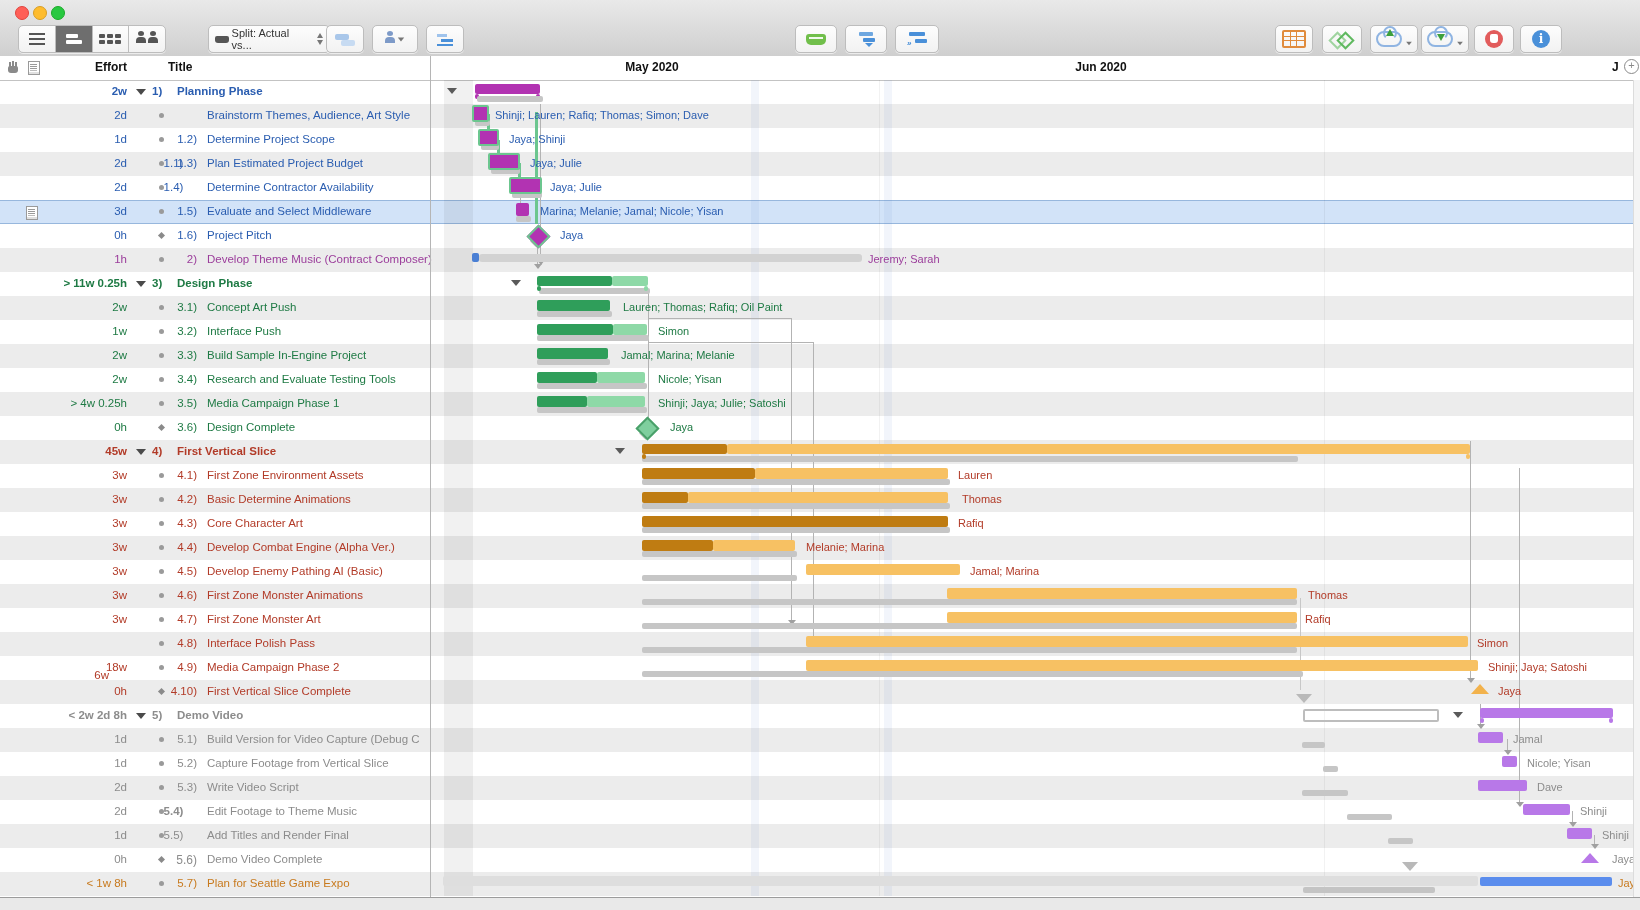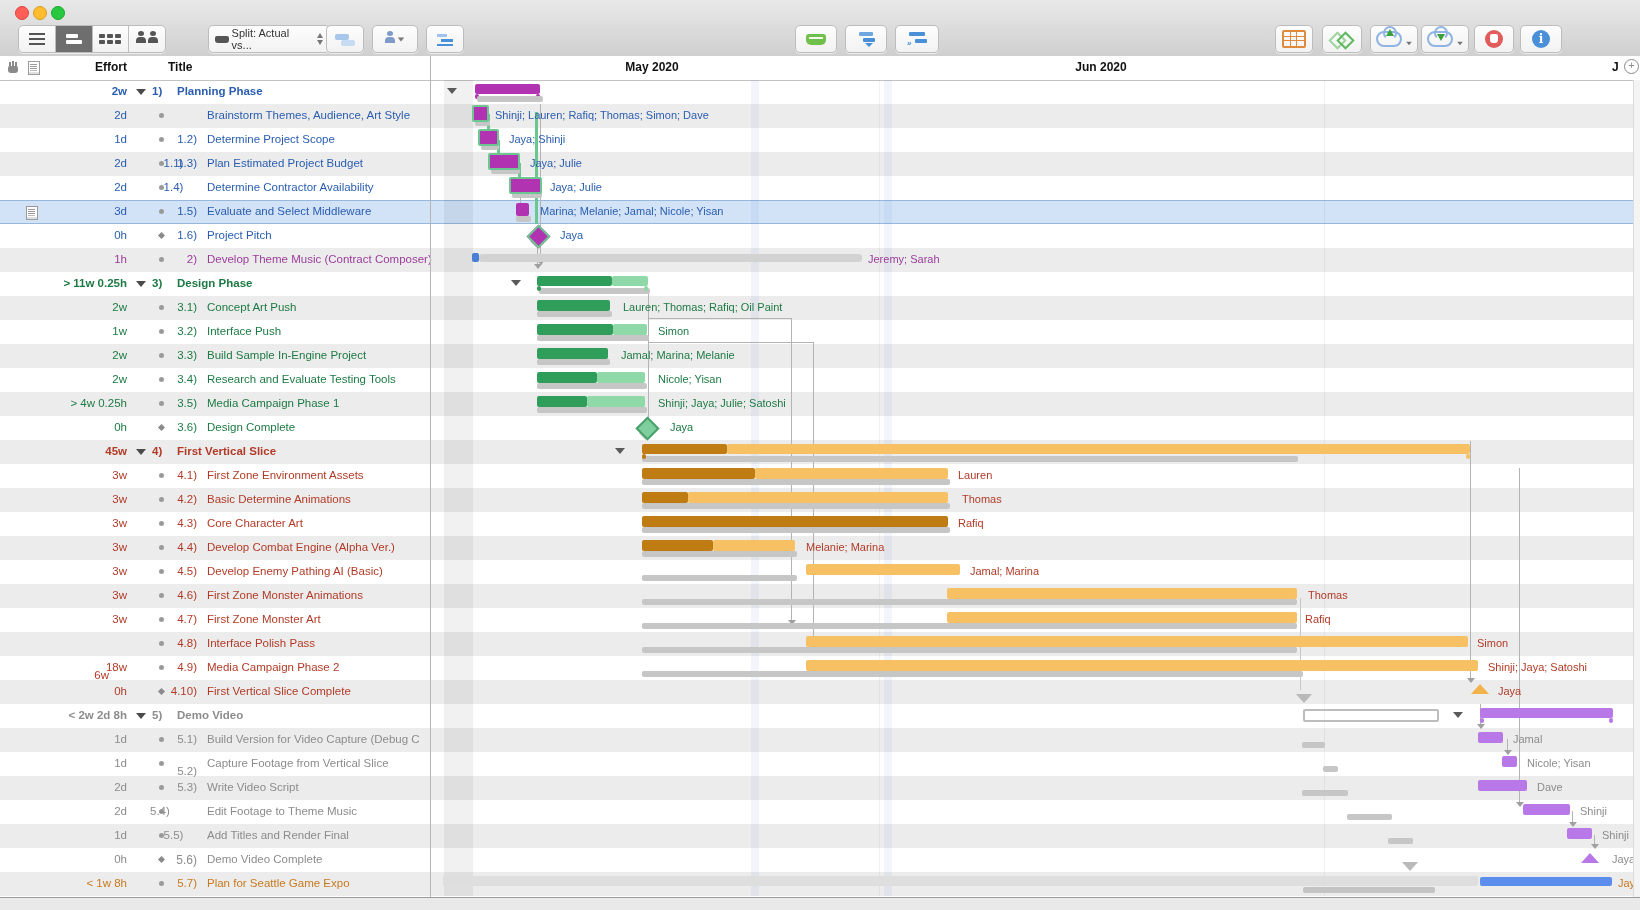--- a/index.html
+++ b/index.html
@@ -509,7 +509,7 @@
       <div class="abs" style="left: 207px; top: 733px; color: rgb(140, 140, 140); font-size: 11.5px; white-space: nowrap;">Build Version for Video Capture (Debug C</div>
       <div class="abs" style="left: 20px; top: 757px; width: 107px; text-align: right; color: rgb(140, 140, 140); font-size: 11.5px; font-weight: normal; white-space: nowrap;">1d</div>
       <div class="abs" style="left: 159px; top: 761px; width: 5px; height: 5px; background: rgb(154, 154, 154); border-radius: 50%;"></div>
-      <div class="abs" style="left: 150px; top: 757px; width: 47px; text-align: right; color: rgb(140, 140, 140); font-size: 11.5px; margin-top: 8px;">5.2)</div>
+      <div class="abs" style="left: 150px; top: 757px; width: 47px; text-align: right; color: rgb(140, 140, 140); font-size: 11.5px;">5.2)</div>
       <div class="abs" style="left: 207px; top: 757px; color: rgb(140, 140, 140); font-size: 11.5px; white-space: nowrap;">Capture Footage from Vertical Slice</div>
       <div class="abs" style="left: 20px; top: 781px; width: 107px; text-align: right; color: rgb(140, 140, 140); font-size: 11.5px; font-weight: normal; white-space: nowrap;">2d</div>
       <div class="abs" style="left: 159px; top: 785px; width: 5px; height: 5px; background: rgb(154, 154, 154); border-radius: 50%;"></div>

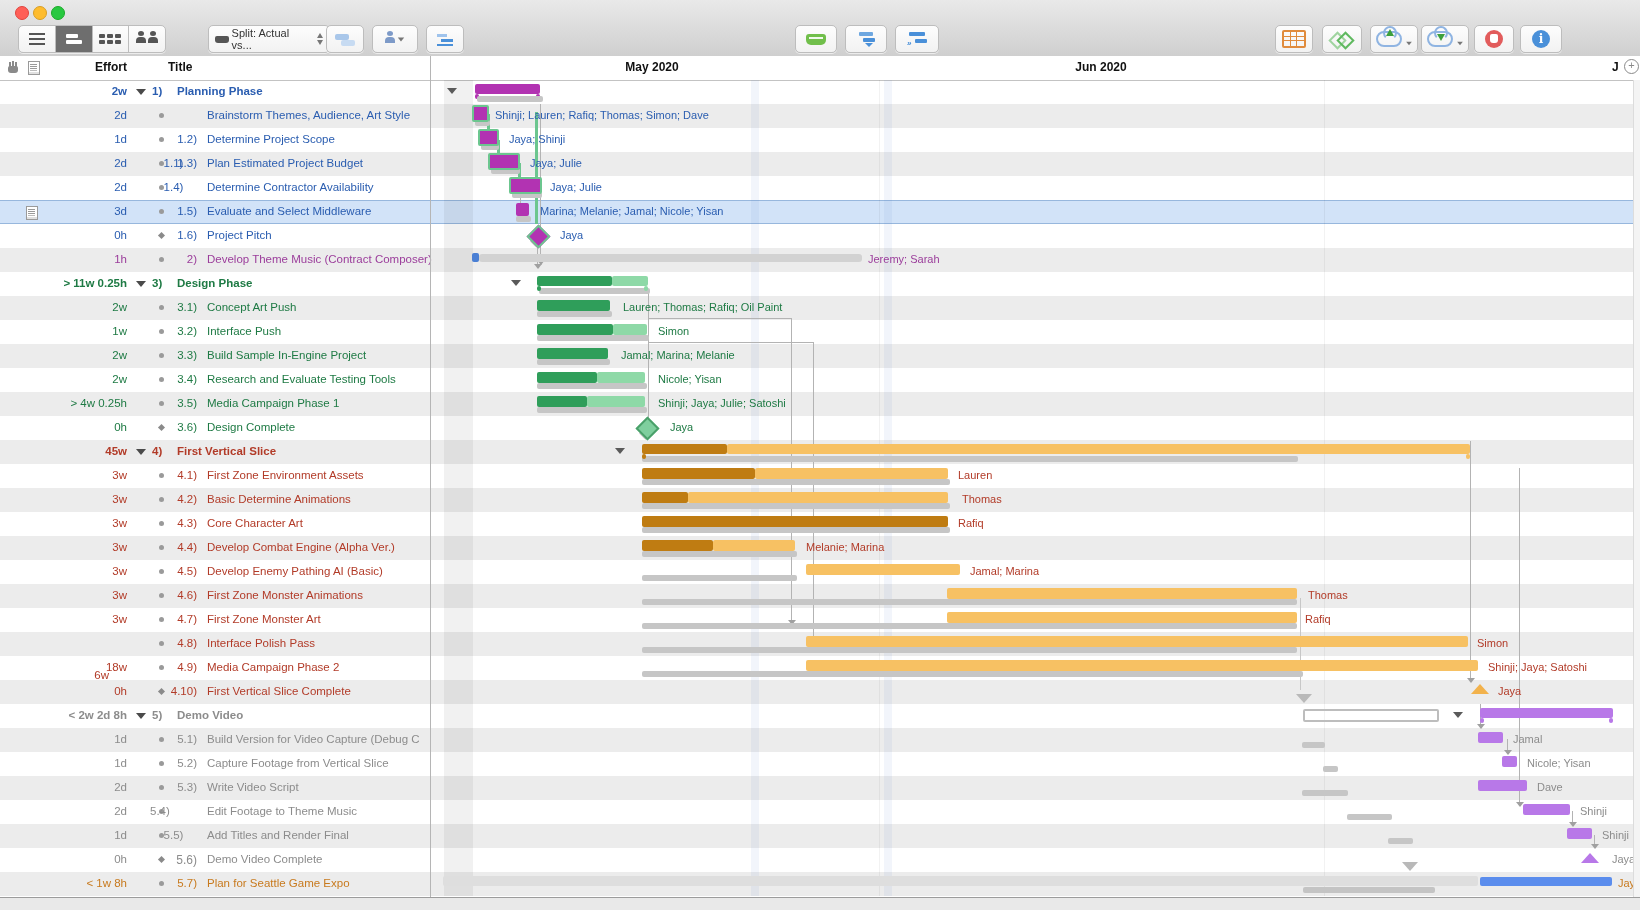--- a/index.html
+++ b/index.html
@@ -517,7 +517,7 @@
       <div class="abs" style="left: 207px; top: 781px; color: rgb(140, 140, 140); font-size: 11.5px; white-space: nowrap;">Write Video Script</div>
       <div class="abs" style="left: 20px; top: 805px; width: 107px; text-align: right; color: rgb(140, 140, 140); font-size: 11.5px; font-weight: normal; white-space: nowrap;">2d</div>
       <div class="abs" style="left: 159px; top: 809px; width: 5px; height: 5px; background: rgb(154, 154, 154); border-radius: 50%;"></div>
-      <div class="abs" style="left: 150px; top: 805px; width: 47px; text-align: left; color: rgb(140, 140, 140); font-size: 11.5px;">5.4)</div>
+      <div class="abs" style="left: 150px; top: 805px; width: 47px; text-align: center; color: rgb(140, 140, 140); font-size: 11.5px; font-weight: bold;">5.4)</div>
       <div class="abs" style="left: 207px; top: 805px; color: rgb(140, 140, 140); font-size: 11.5px; white-space: nowrap;">Edit Footage to Theme Music</div>
       <div class="abs" style="left: 20px; top: 829px; width: 107px; text-align: right; color: rgb(140, 140, 140); font-size: 11.5px; font-weight: normal; white-space: nowrap;">1d</div>
       <div class="abs" style="left: 159px; top: 833px; width: 5px; height: 5px; background: rgb(154, 154, 154); border-radius: 50%;"></div>

